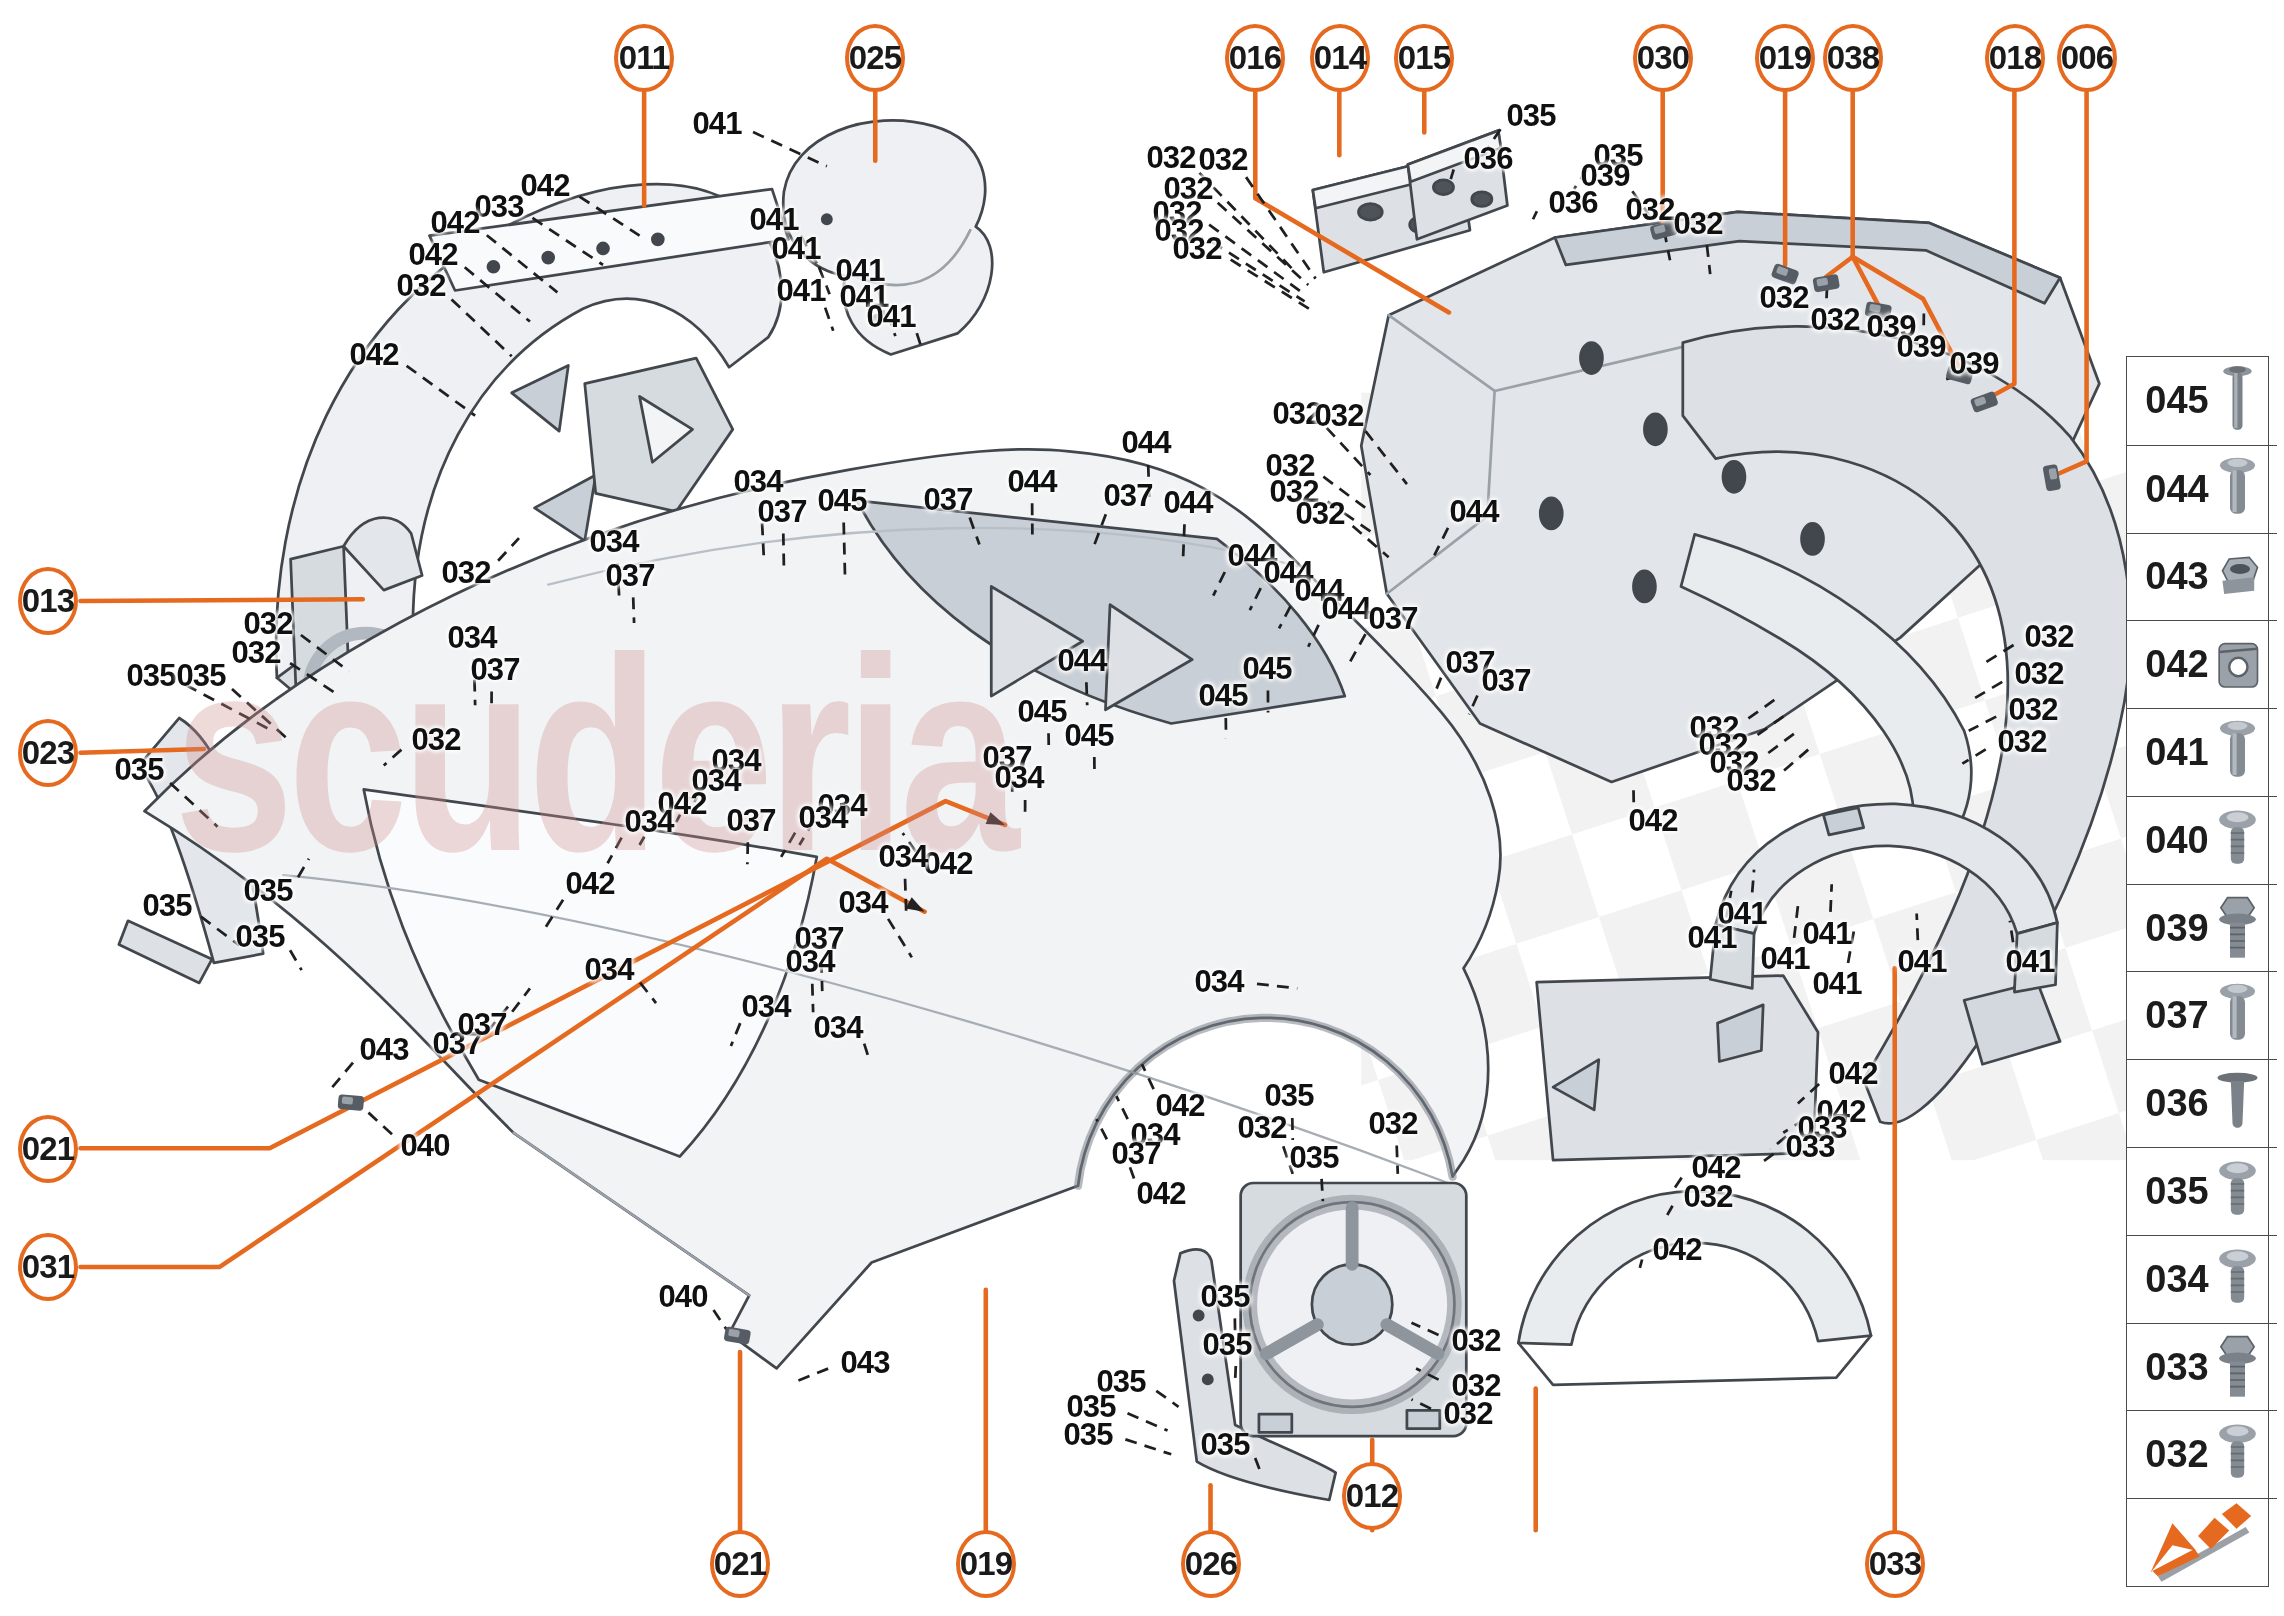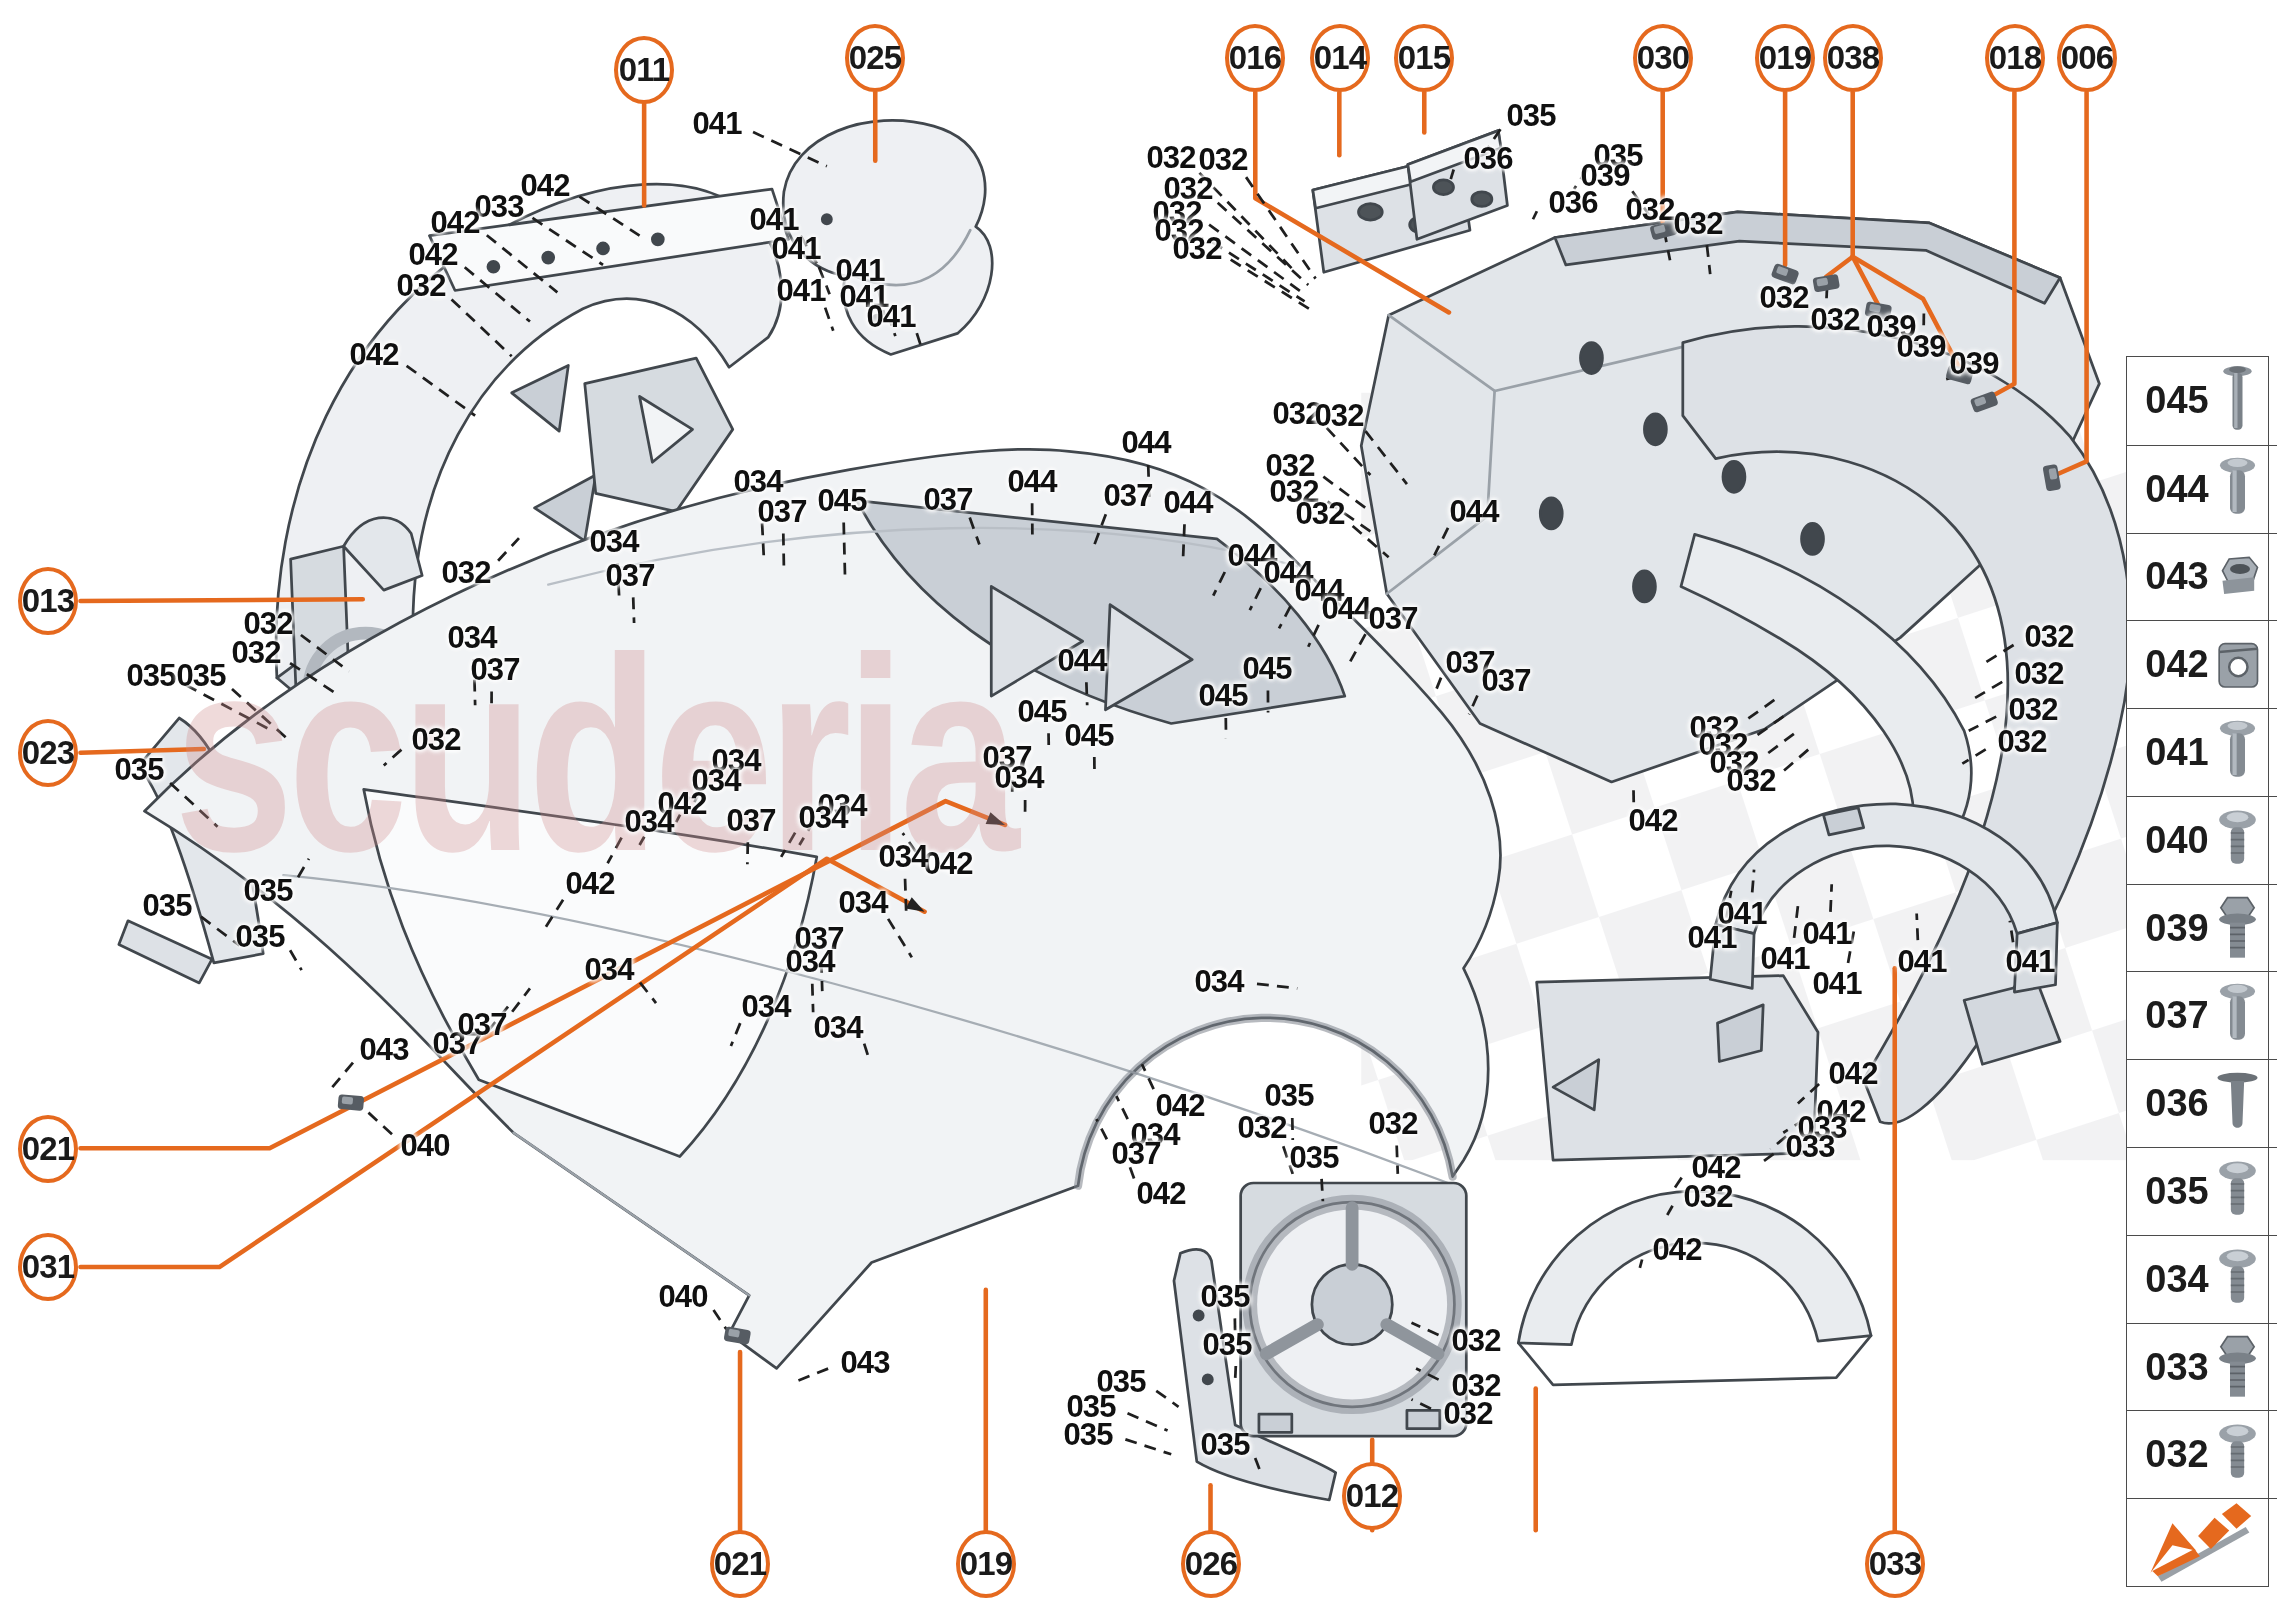--- a/index.html
+++ b/index.html
@@ -537,7 +537,7 @@
     </div>
 
   <div id="callout-layer">
-      <div class="co" style="left: 644px; top: 70px;">011</div>
+      <div class="co" style="left: 644px; top: 58px;">011</div>
       <div class="co" style="left: 875px; top: 58px;">025</div>
       <div class="co" style="left: 1255px; top: 58px;">016</div>
       <div class="co" style="left: 1340px; top: 58px;">014</div>

